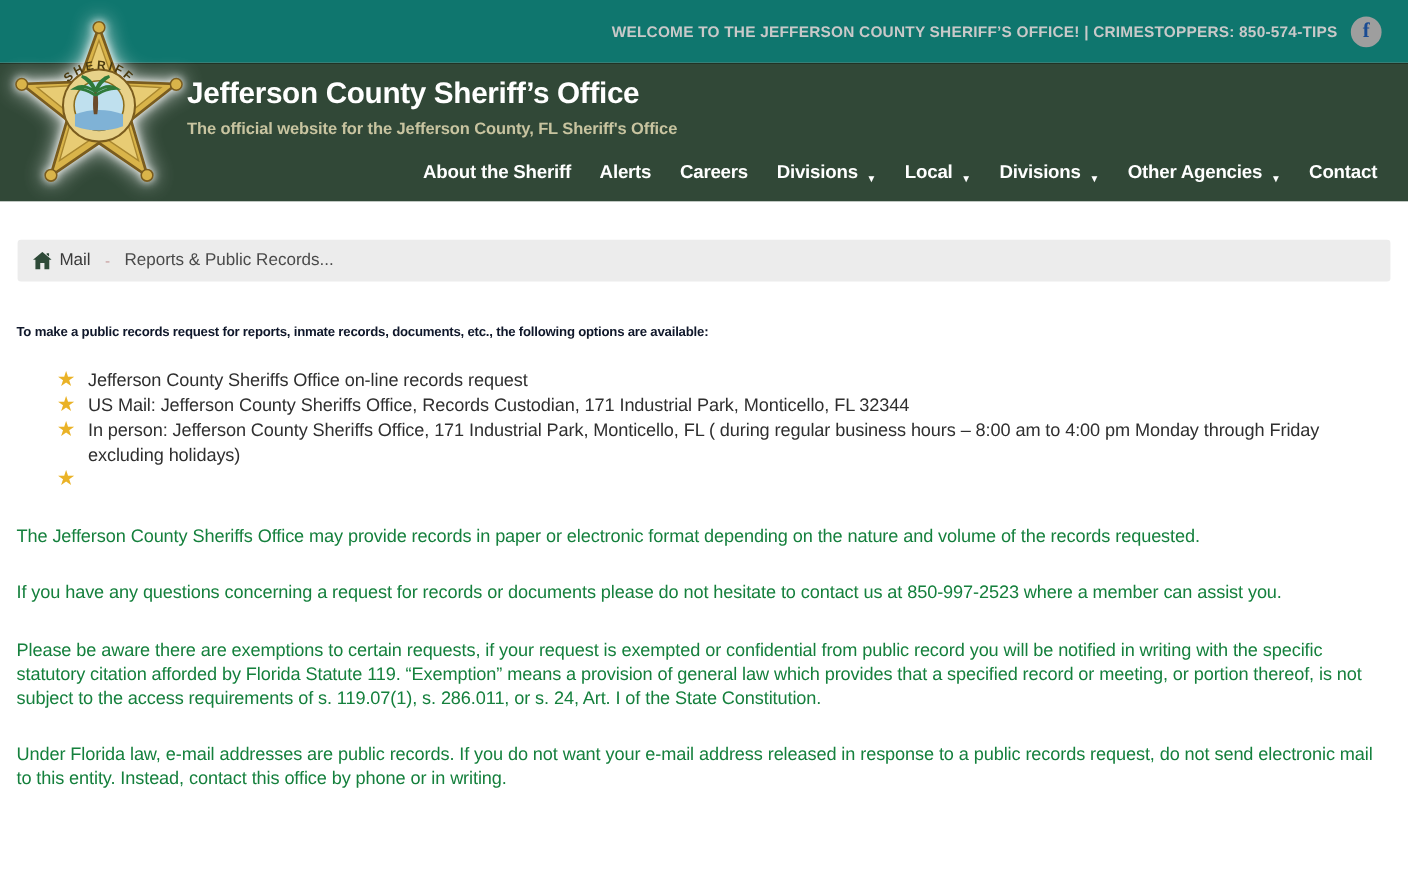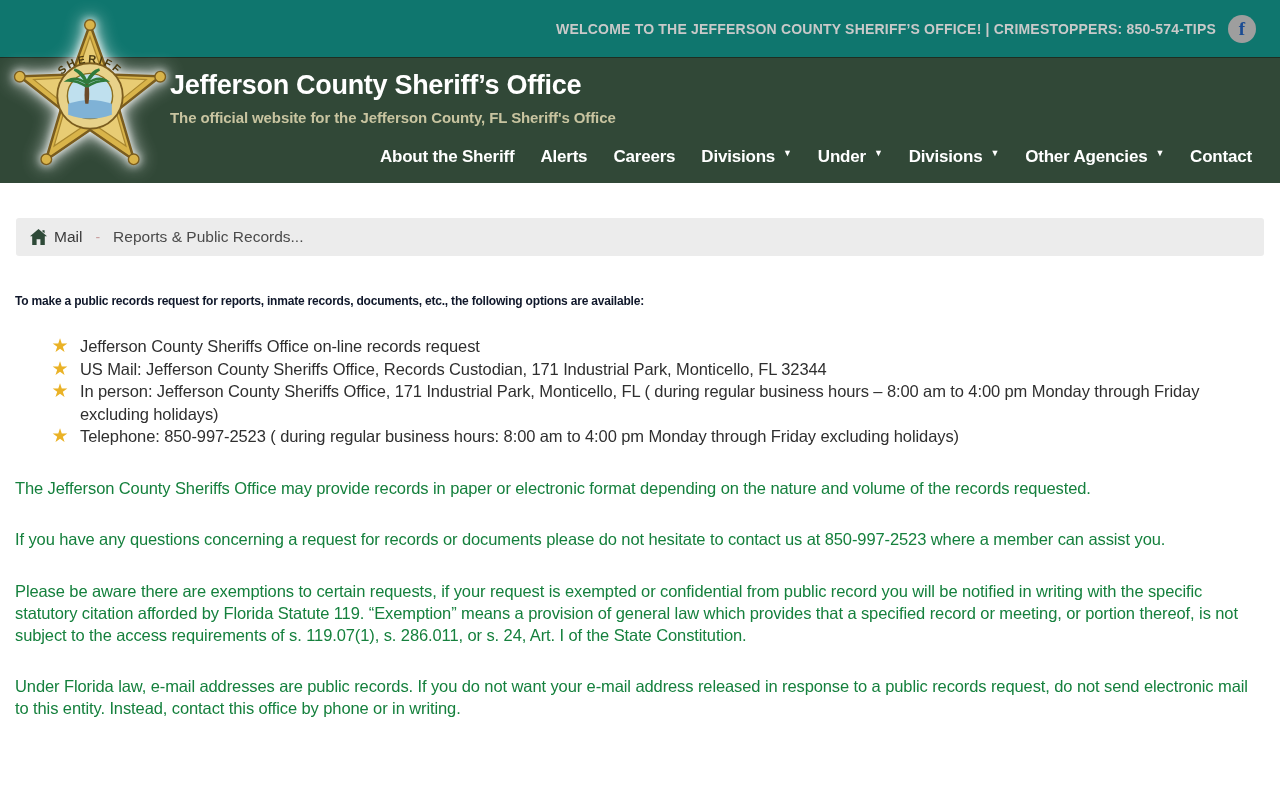--- a/index.html
+++ b/index.html
@@ -47,7 +47,7 @@
   }
   .nav-item {
     color: #ffffff; font-size: 17px; font-weight: 700; letter-spacing: -0.2px;
-    display: flex; align-items: flex-start; gap: 8px; cursor: pointer; white-space: nowrap;
+    display: flex; align-items: flex-end; gap: 8px; cursor: pointer; white-space: nowrap;
   }
   .nav-arrow { font-size: 9px; line-height: 1; padding-top: 2px; }
 

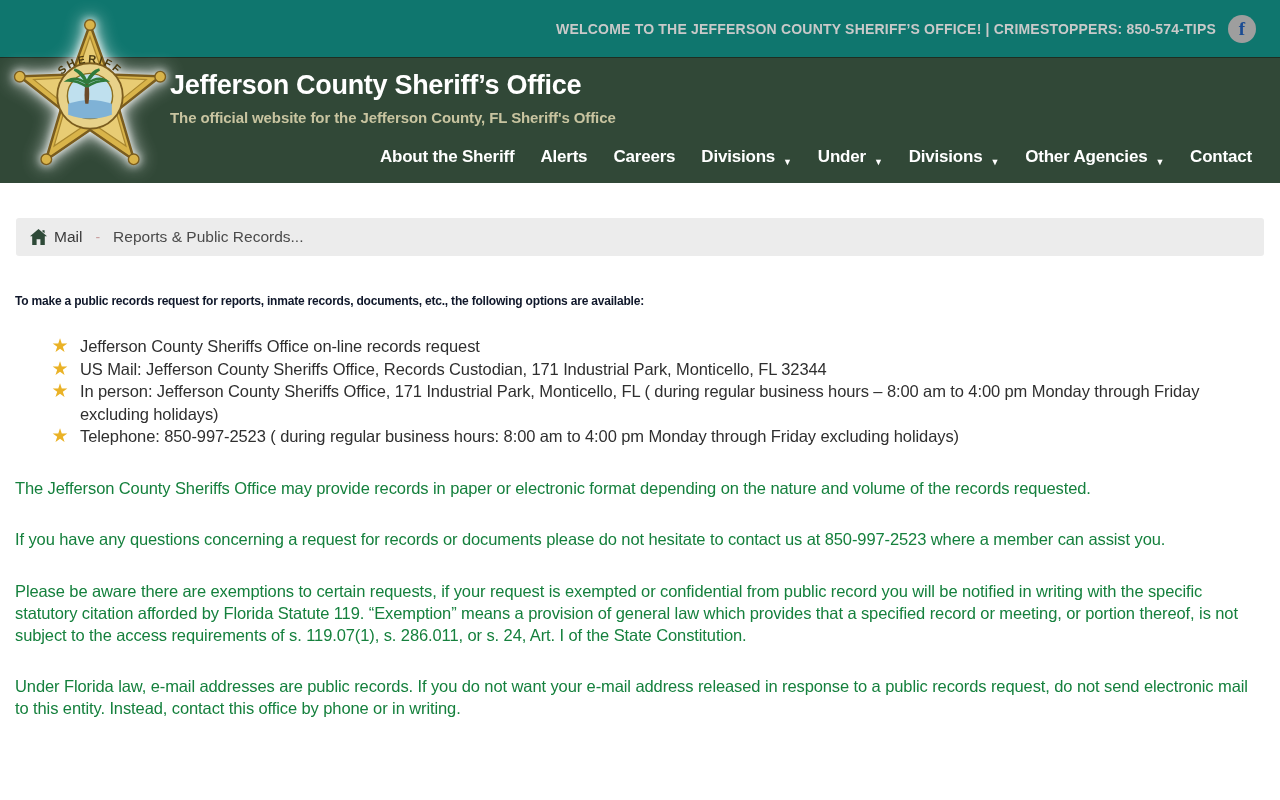--- a/index.html
+++ b/index.html
@@ -142,7 +142,7 @@
       <span class="nav-arrow">▼</span>
     </span>
     <span class="nav-item">
-      <span>Under</span>
+      <span>Local</span>
       <span class="nav-arrow">▼</span>
     </span>
     <span class="nav-item">

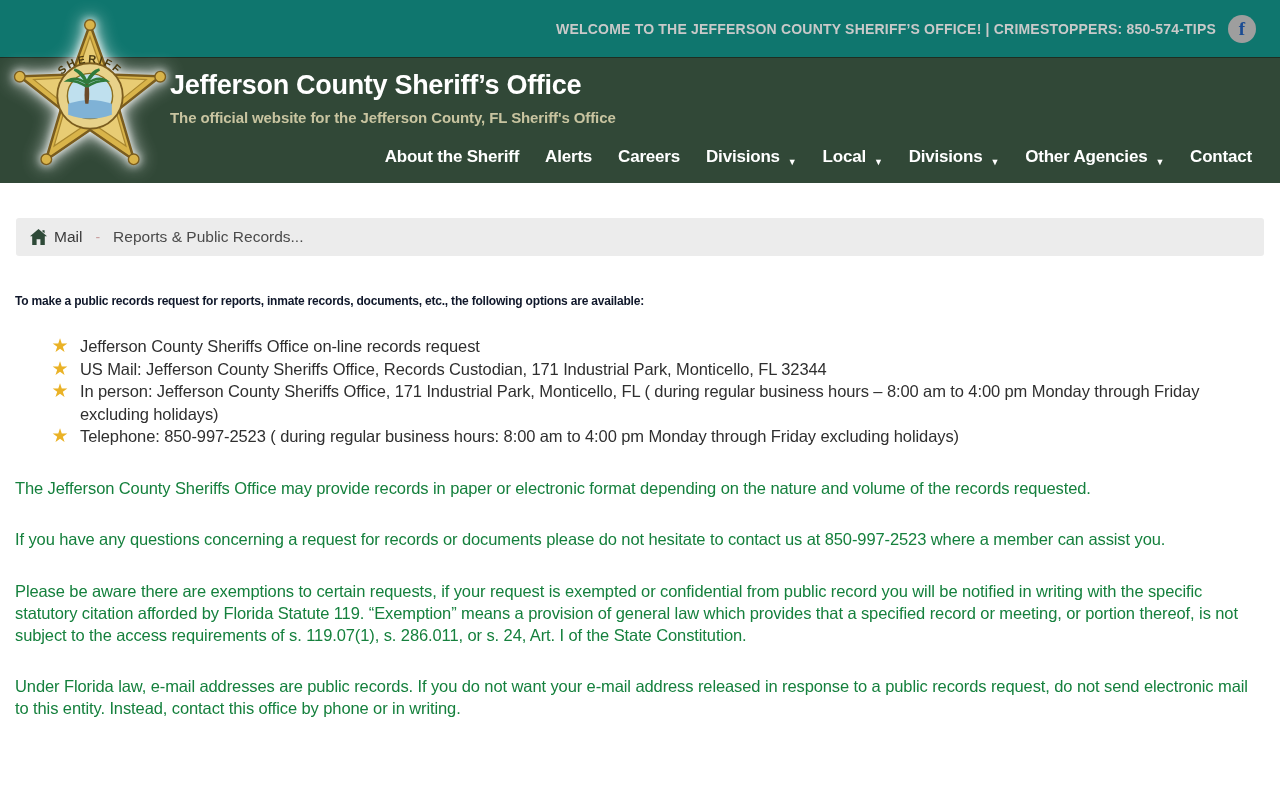--- a/index.html
+++ b/index.html
@@ -190,7 +190,6 @@
     </div>
     <div class="option">
       <span class="star-bullet">★</span>
-      <span class="option-text">Telephone: 850-997-2523 ( during regular business hours: 8:00 am to 4:00 pm Monday through Friday excluding holidays)</span>
     </div>
   </div>
 

